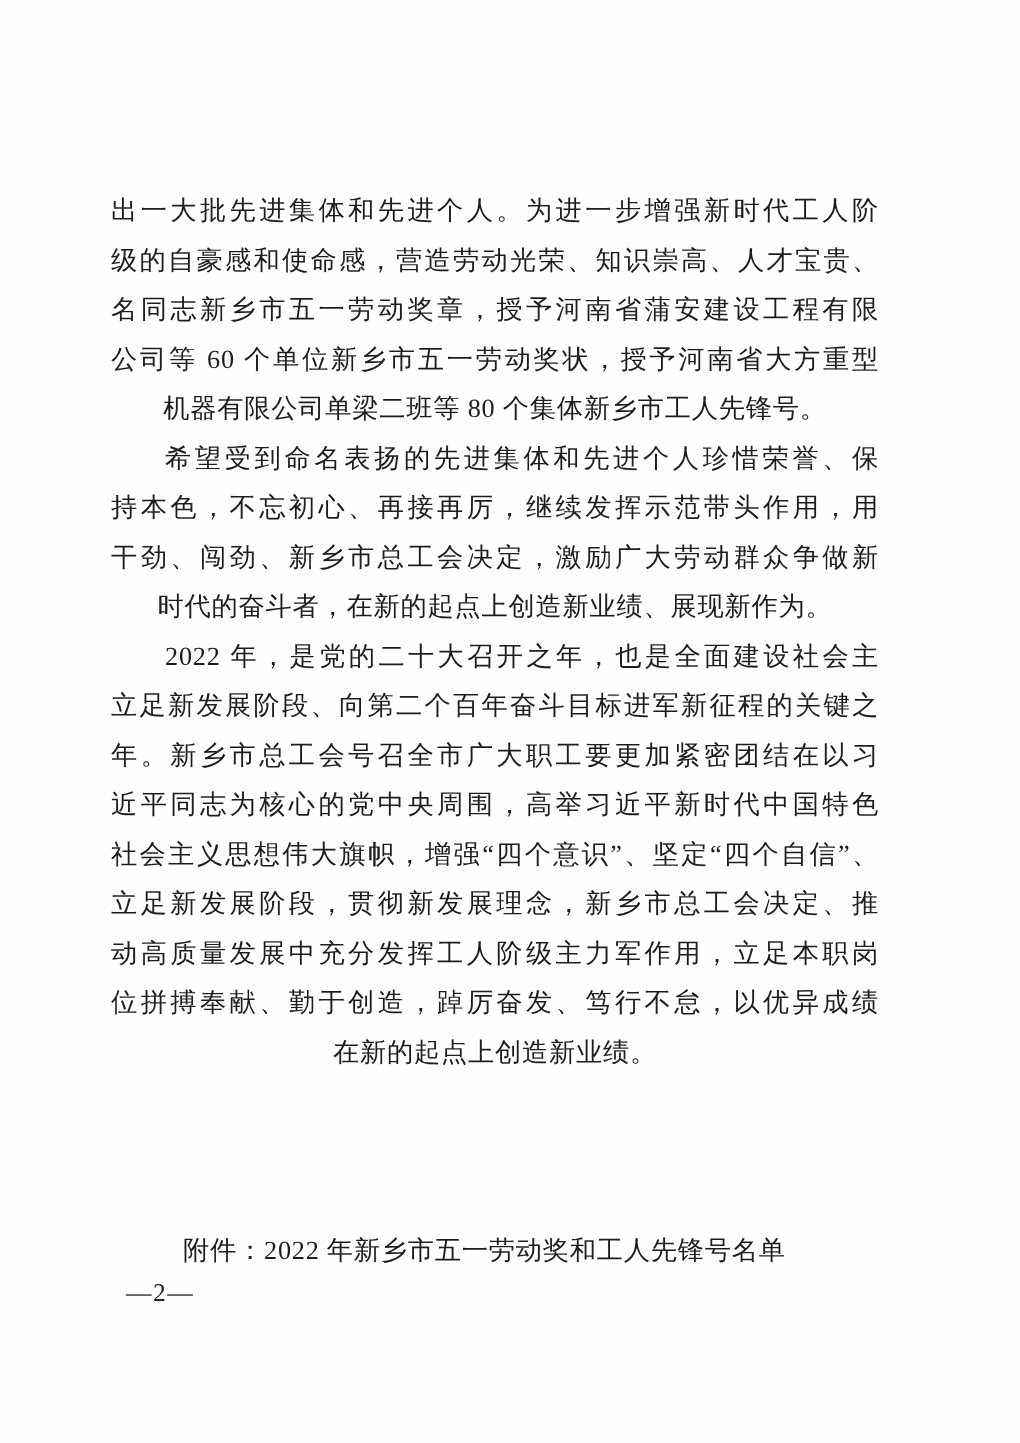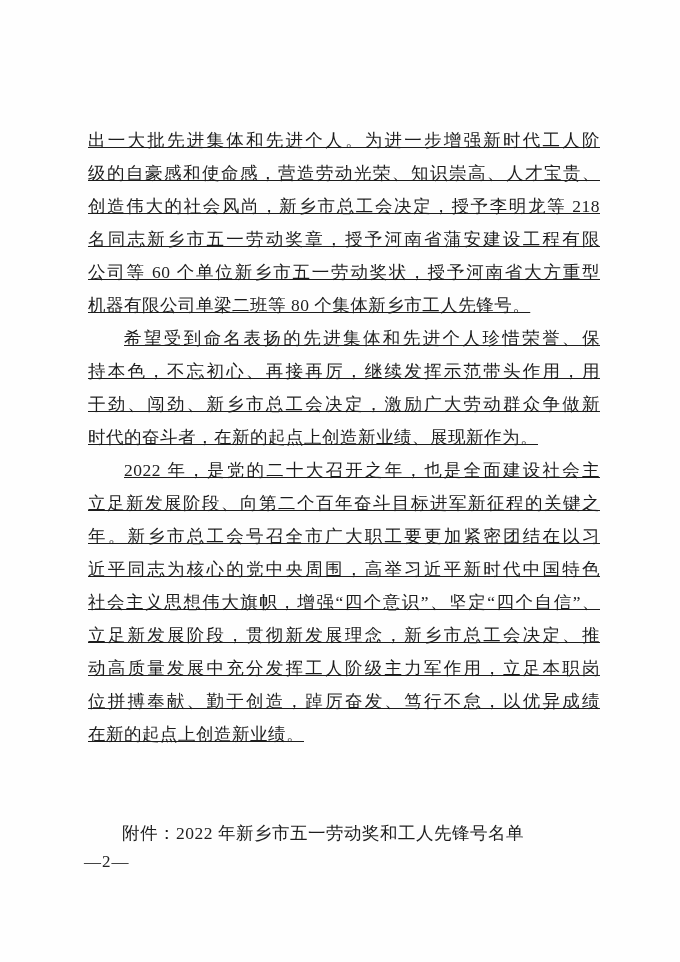--- a/index.html
+++ b/index.html
@@ -18,10 +18,9 @@
   }
   .doc-body {
     position: absolute;
-    left: 88px;
+    left: 74px;
     top: 124px;
     width: 512px;
-    text-decoration: underline;
   }
   .paragraph { margin: 0; padding: 0; }
   .line {

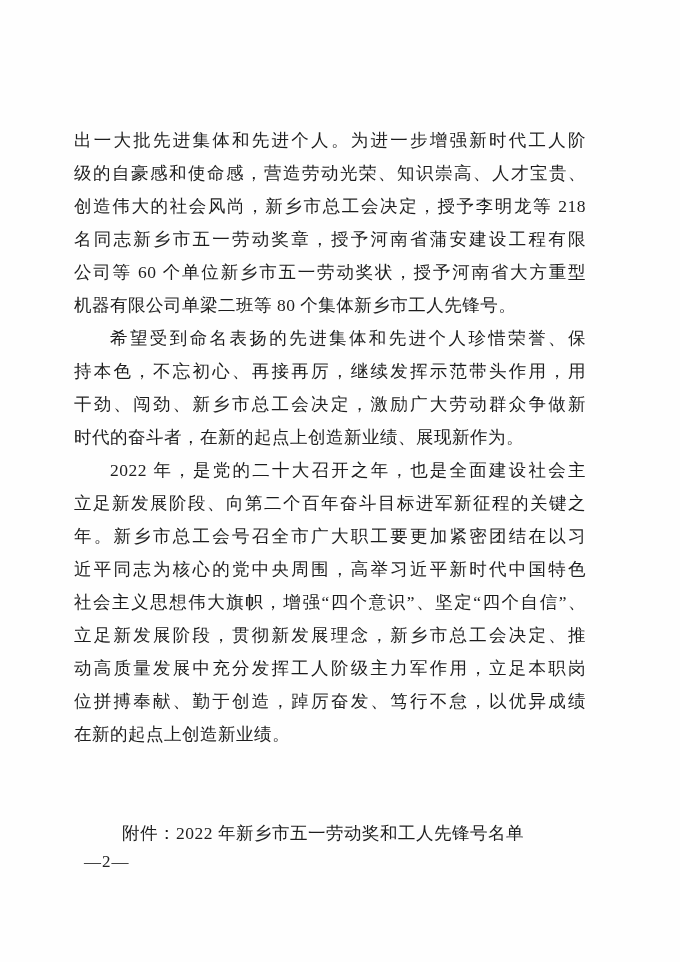--- a/index.html
+++ b/index.html
@@ -65,7 +65,6 @@
       <div class="paragraph">
         <div class="line just">出一大批先进集体和先进个人。为进一步增强新时代工人阶</div>
         <div class="line just">级的自豪感和使命感，营造劳动光荣、知识崇高、人才宝贵、</div>
-        <div class="line just">创造伟大的社会风尚，新乡市总工会决定，授予李明龙等 218</div>
         <div class="line just">名同志新乡市五一劳动奖章，授予河南省蒲安建设工程有限</div>
         <div class="line just">公司等 60 个单位新乡市五一劳动奖状，授予河南省大方重型</div>
         <div class="line">机器有限公司单梁二班等 80 个集体新乡市工人先锋号。</div>

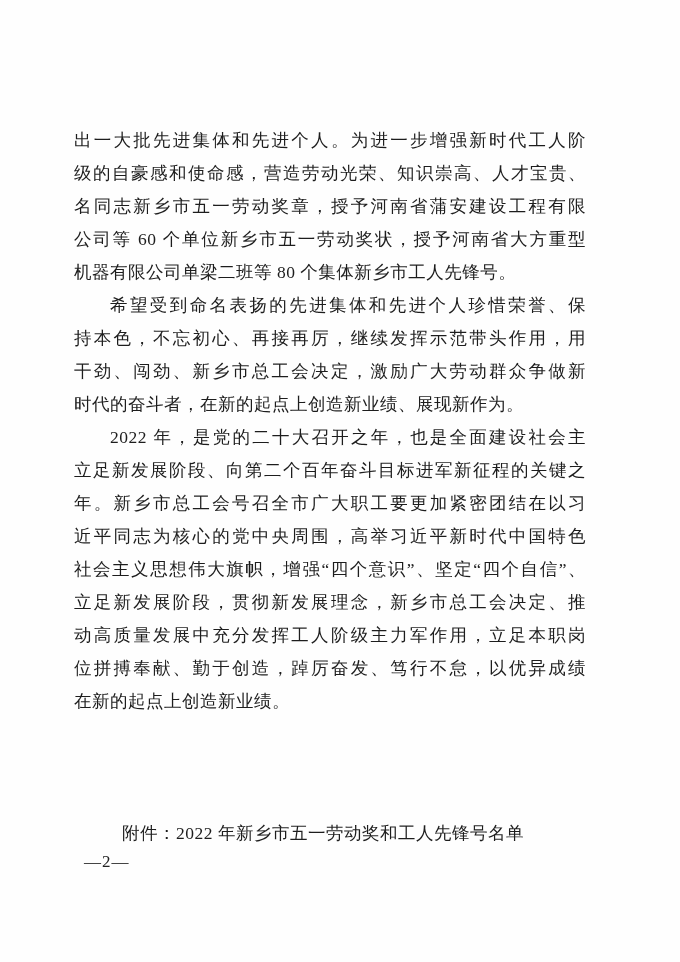--- a/index.html
+++ b/index.html
@@ -28,7 +28,7 @@
     line-height: 33px;
     font-size: 17.5px;
     overflow: hidden;
-    text-align: left;
+    text-align: center;
     letter-spacing: 0.5px;
   }
   .line.just {

